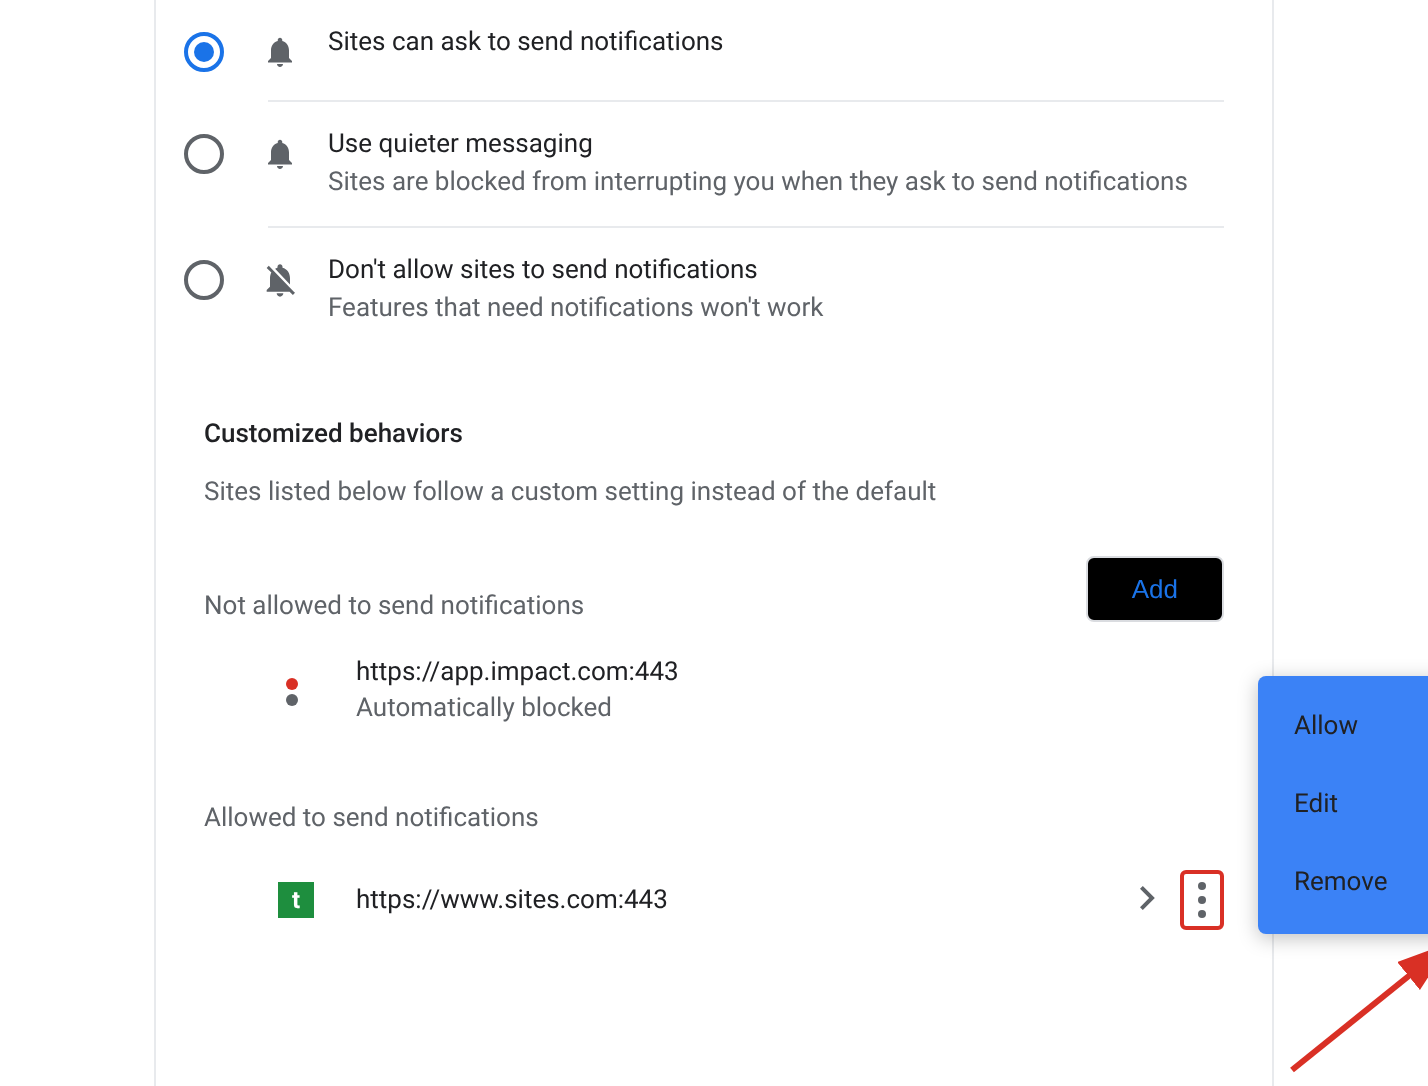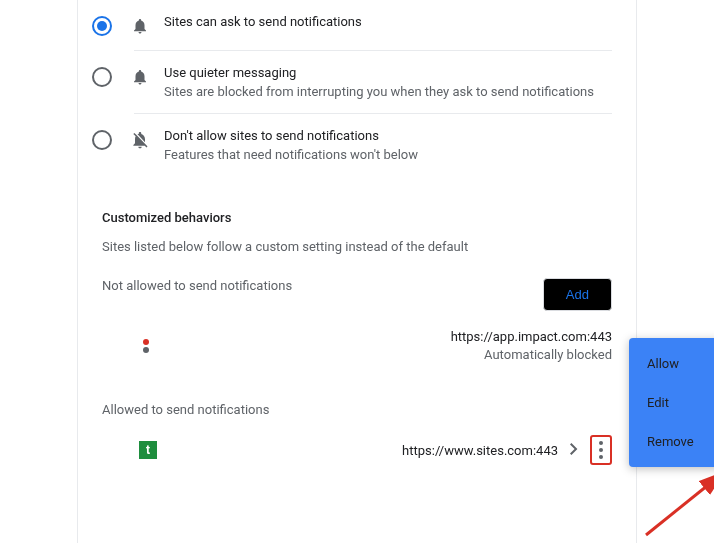--- a/index.html
+++ b/index.html
@@ -189,7 +189,7 @@
     </div>
     <div class="row-text">
       <div class="row-title">Don't allow sites to send notifications</div>
-      <div class="row-sub">Features that need notifications won't below</div>
+      <div class="row-sub">Features that need notifications won't work</div>
     </div>
   </div>
 

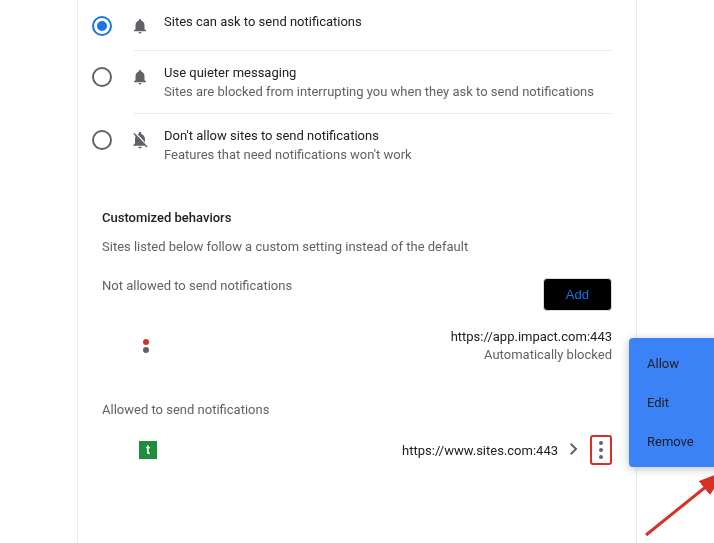--- a/index.html
+++ b/index.html
@@ -64,7 +64,7 @@
     font-size: 13px; color: #5f6368; margin-top: 14px;
   }
   .list-header {
-    display: flex; align-items: flex-start; justify-content: space-between;
+    display: flex; align-items: flex-end; justify-content: space-between;
     padding: 24px 24px 8px 24px;
   }
   .list-header-label { font-size: 13px; color: #5f6368; }

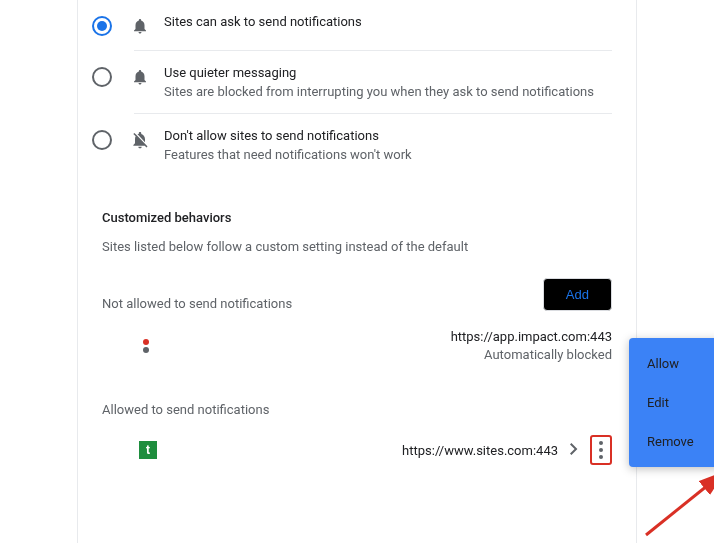--- a/index.html
+++ b/index.html
@@ -82,7 +82,6 @@
     display: flex; align-items: center;
     padding: 10px 24px 10px 60px;
     position: relative;
-    text-align: right;
   }
   .favicon {
     width: 20px; height: 20px; margin-right: 20px;

